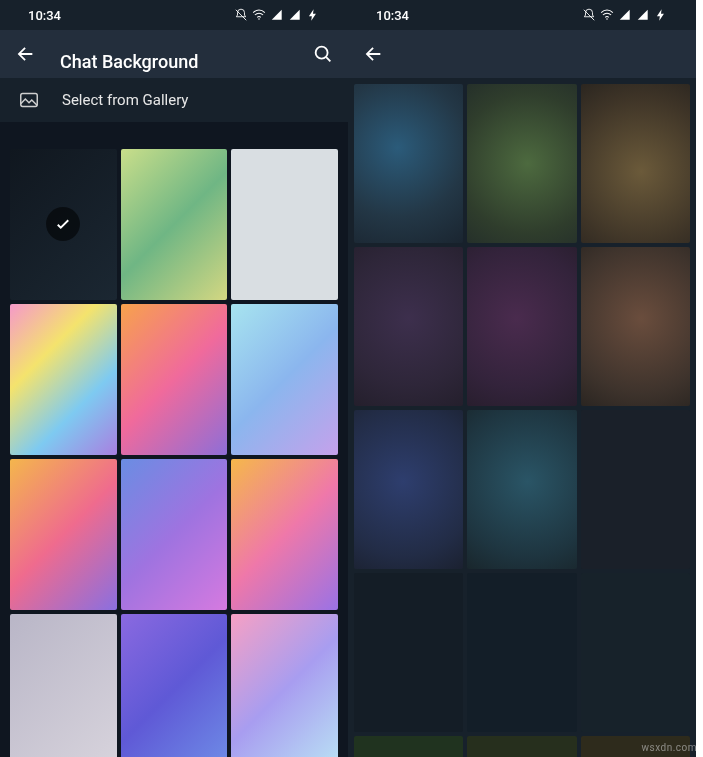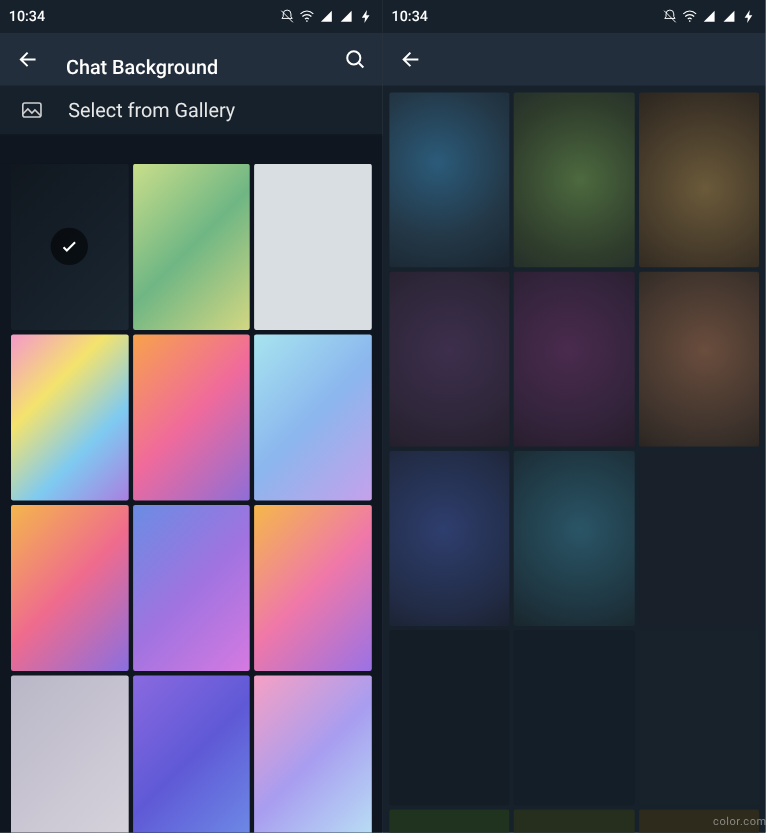--- a/index.html
+++ b/index.html
@@ -27,7 +27,7 @@
     display: flex;
     align-items: center;
     justify-content: space-between;
-    padding: 0 8px;
+    padding: 0 28px;
     font-size: 13px;
     font-weight: 500;
     color: #fff;

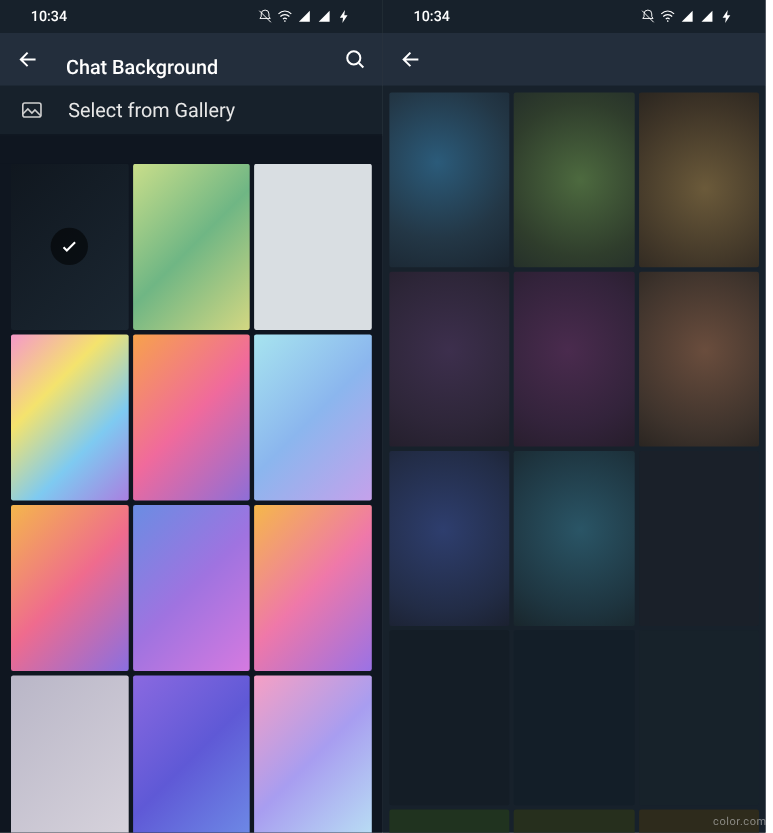--- a/index.html
+++ b/index.html
@@ -51,7 +51,7 @@
     align-items: center;
     padding: 0 18px;
     gap: 22px;
-    font-size: 18px;
+    font-size: 15px;
     color: #e7e7e7;
     background: #17212b;
     position: relative;

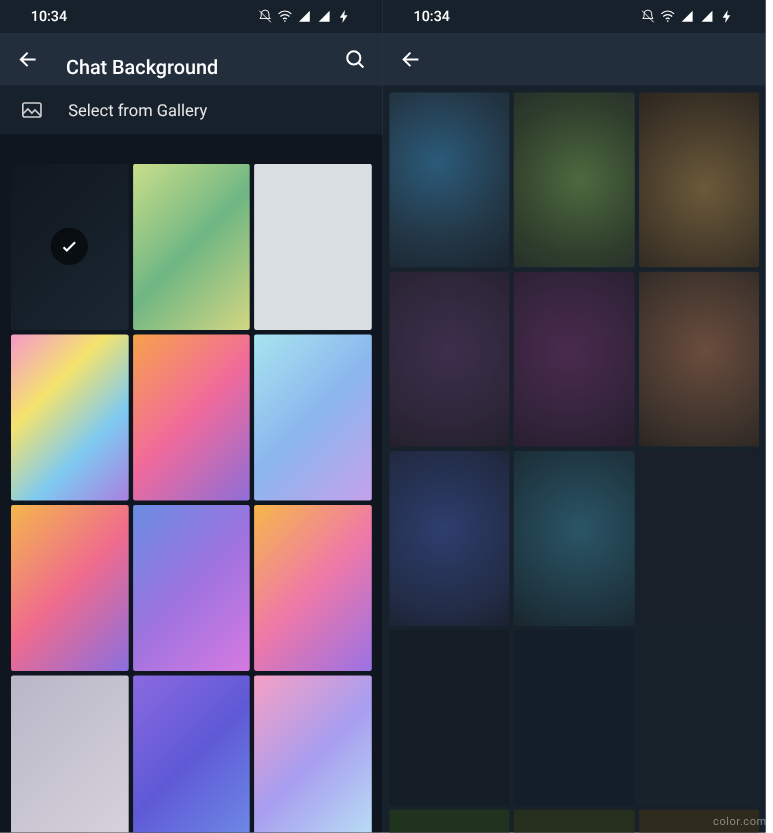--- a/index.html
+++ b/index.html
@@ -247,7 +247,7 @@
       </div>
 </div>
 
-<div class="watermark">color.com</div>
+<div class="watermark">wsxdn.com</div>
 </div>
 
 </body></html>

